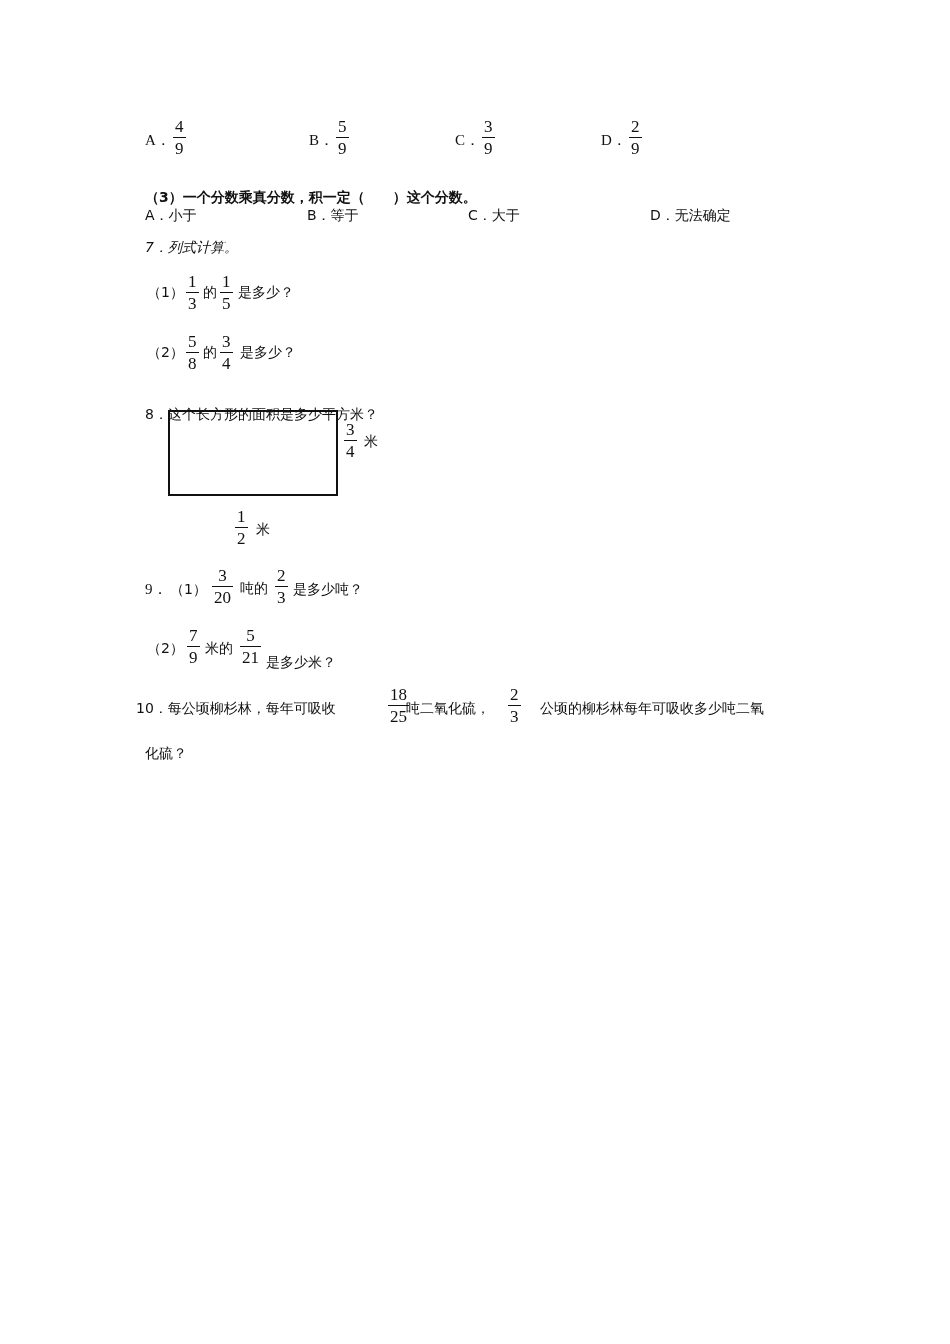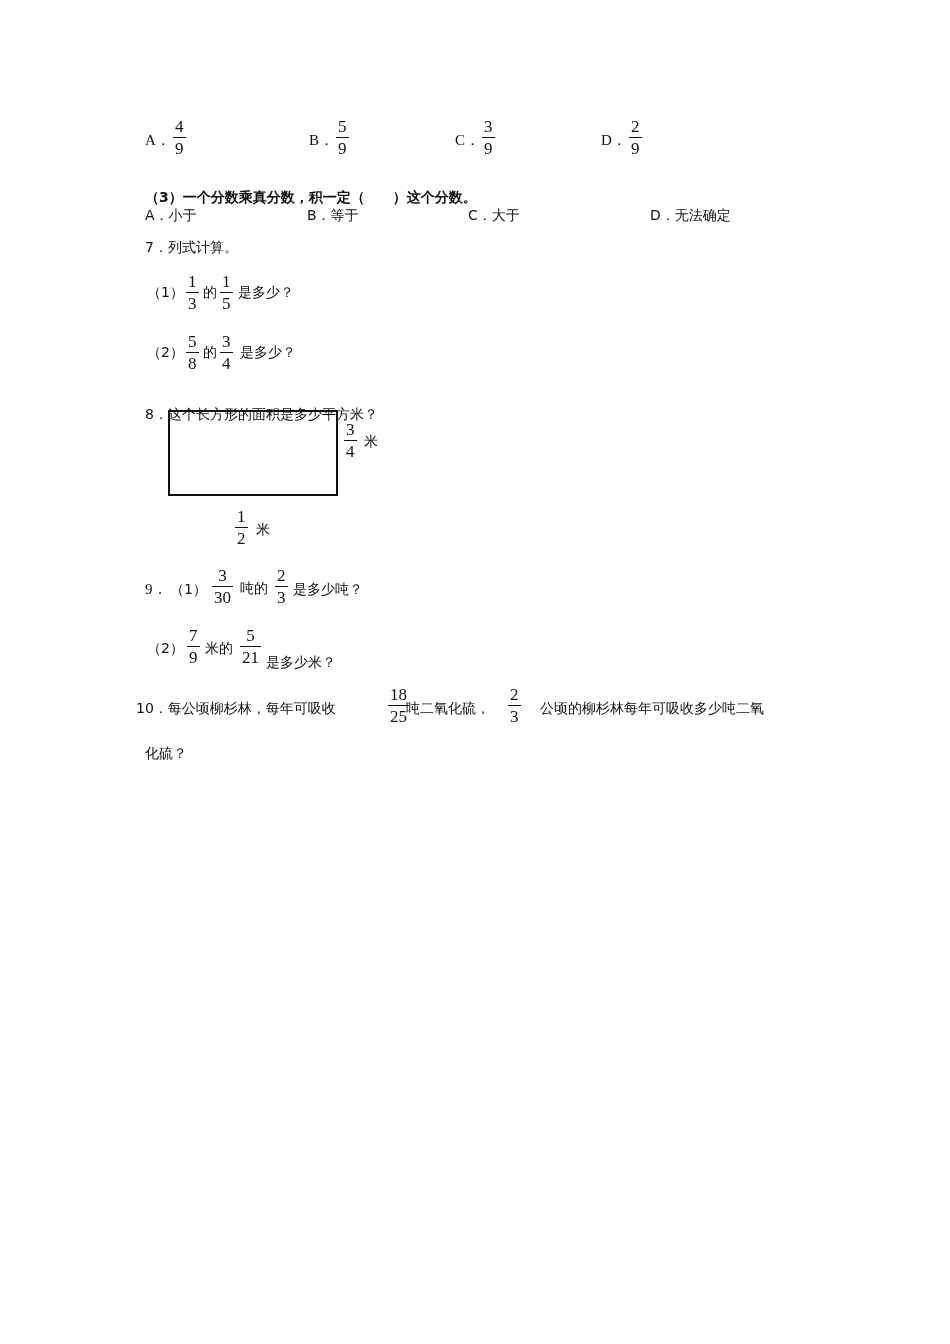--- a/index.html
+++ b/index.html
@@ -51,7 +51,7 @@
 <span class="abs cjk" style="left:468px;top:208px;">C．大于</span>
 <span class="abs cjk" style="left:650px;top:208px;">D．无法确定</span>
 
-<span class="abs cjk" style="left:145px;top:240px;">7．列式计算。</span>
+<span class="abs cjk" style="left:145px;top:240px;font-style:italic;">7．列式计算。</span>
 
 <span class="abs cjk" style="left:147px;top:285px;">（1）</span>
 <span class="frac" style="left:186px;top:273px;">

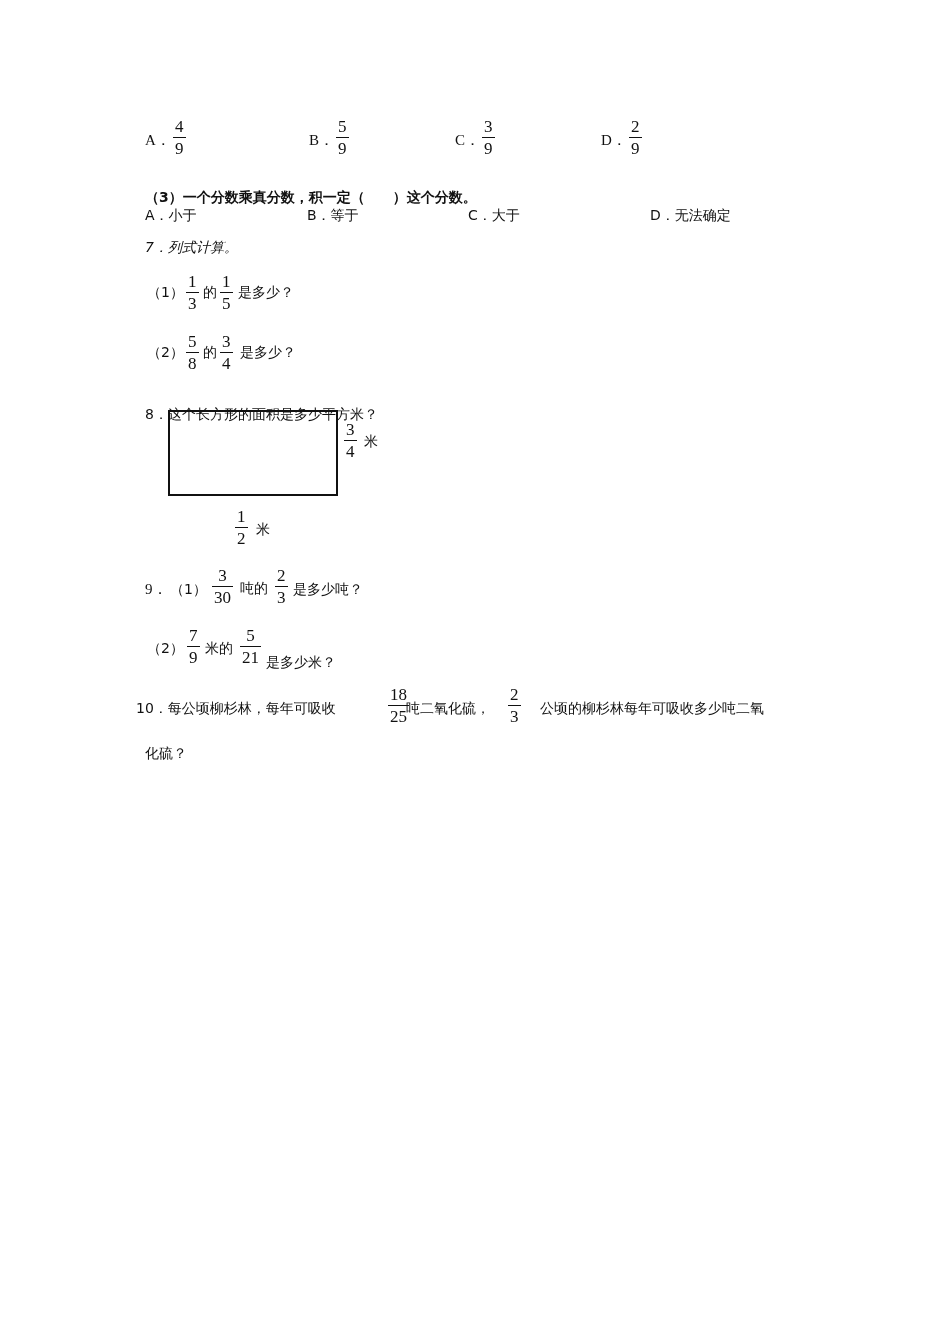--- a/index.html
+++ b/index.html
@@ -101,7 +101,7 @@
 <span class="frac" style="left:212px;top:567px;">
   <span class="num">3</span>
     <span class="bar"></span>
-    <span class="den">30</span>
+    <span class="den">20</span>
 </span>
 <span class="abs cjk" style="left:240px;top:582px;font-family:Liberation Mono, monospace;">吨的</span>
 <span class="frac" style="left:275px;top:567px;">

